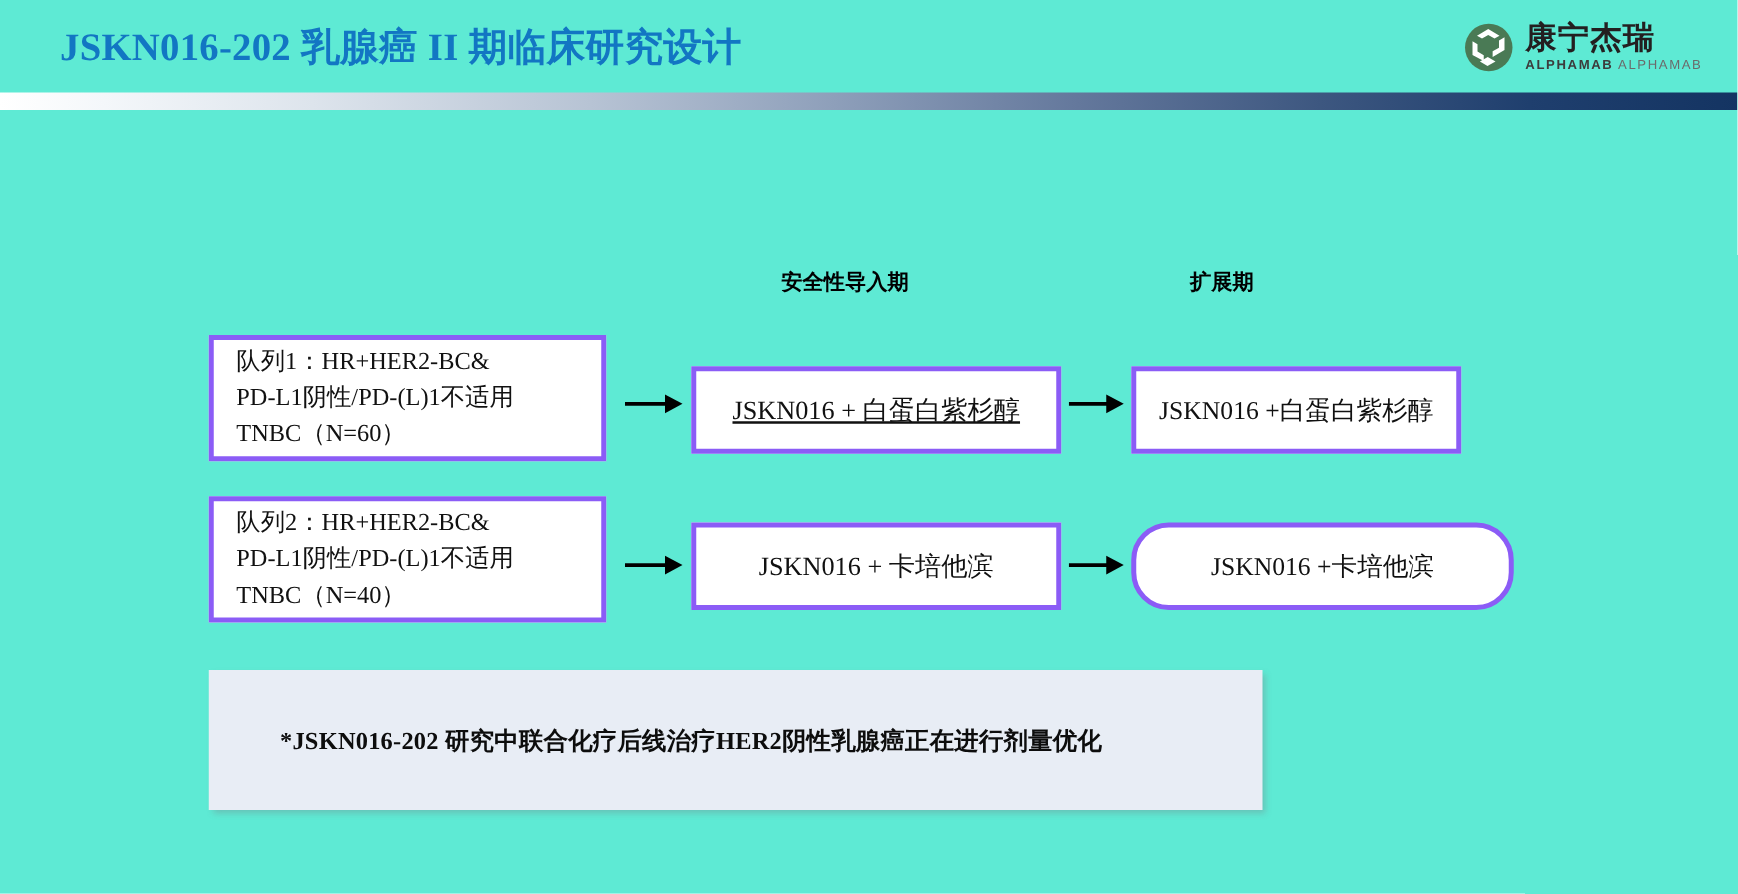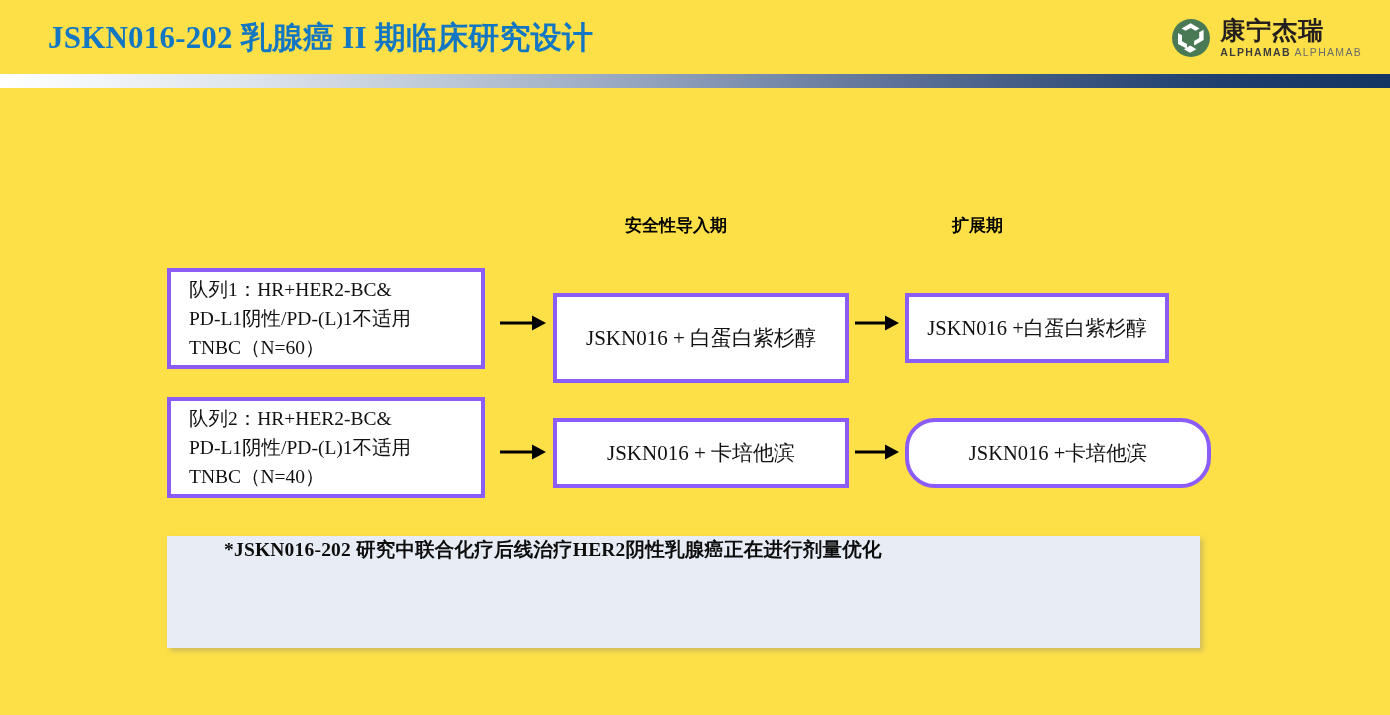--- a/index.html
+++ b/index.html
@@ -16,7 +16,7 @@
     position: relative;
     width: 1390px;
     height: 715px;
-    background: #fde047;
+    background: #5eead4;
     overflow: hidden;
   }
 

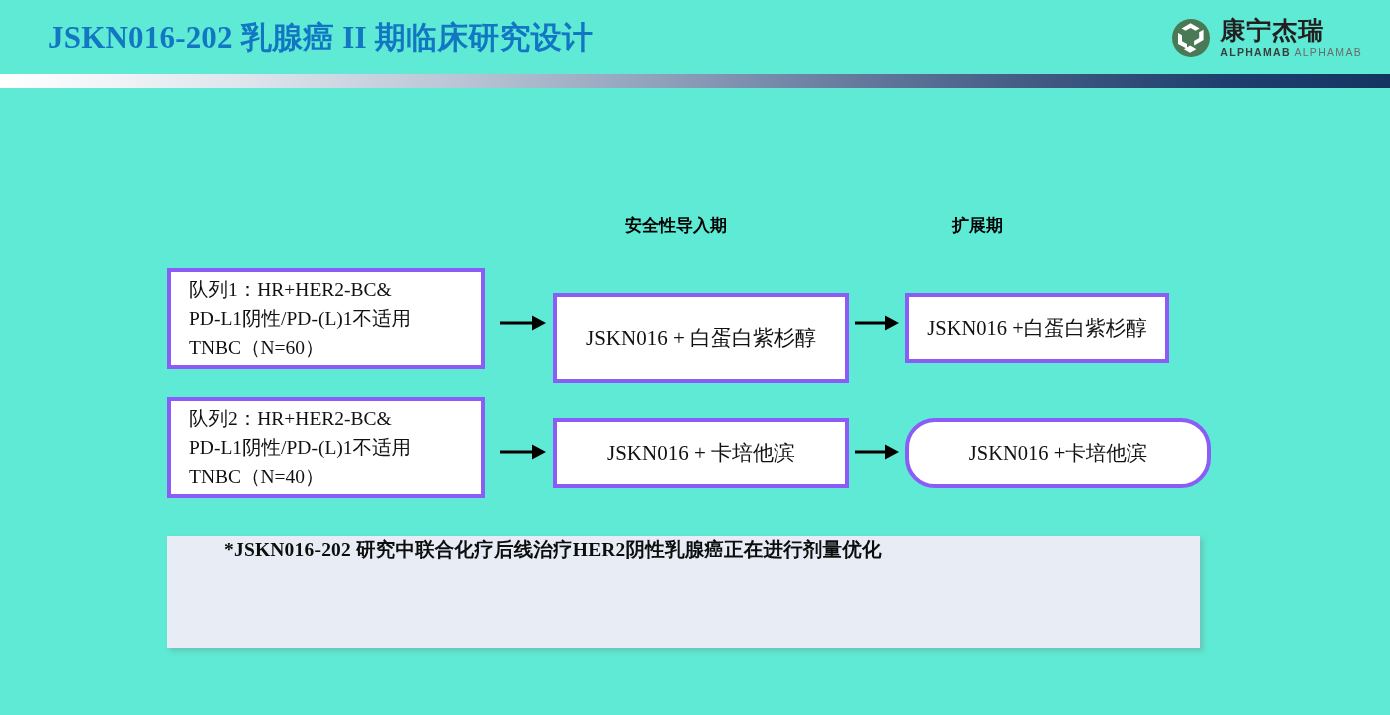--- a/index.html
+++ b/index.html
@@ -130,7 +130,7 @@
   #cohort-1 { left: 167px; top: 268px; width: 318px; height: 101px; }
   #cohort-2 { left: 167px; top: 397px; width: 318px; height: 101px; }
 
-  #treat-1-mid   { left: 553px; top: 293px; width: 296px; height: 90px; }
+  #treat-1-mid   { left: 553px; top: 293px; width: 296px; height: 70px; text-decoration: underline; }
   #treat-1-right { left: 905px; top: 293px; width: 264px; height: 70px; }
   #treat-2-mid   { left: 553px; top: 418px; width: 296px; height: 70px; }
   #treat-2-right { left: 905px; top: 418px; width: 306px; height: 70px; border-radius: 30px; }

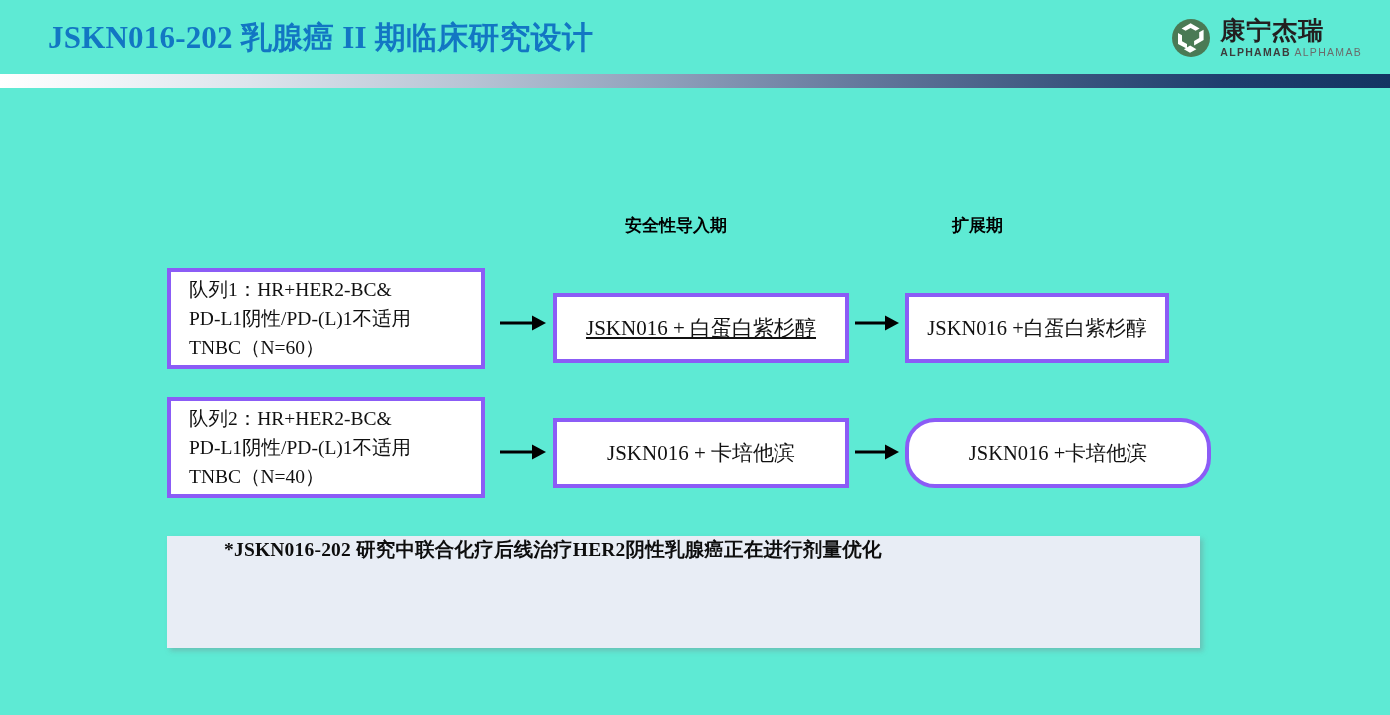--- a/index.html
+++ b/index.html
@@ -153,12 +153,12 @@
     position: absolute;
     left: 167px;
     top: 536px;
-    width: 1033px;
+    width: 843px;
     height: 112px;
     background: #E8EDF5;
     box-shadow: 3px 3px 5px rgba(120,120,130,0.35);
     display: flex;
-    align-items: flex-start;
+    align-items: center;
   }
   .footnote-text {
     font-family: "Liberation Serif", "DejaVu Serif", serif;

